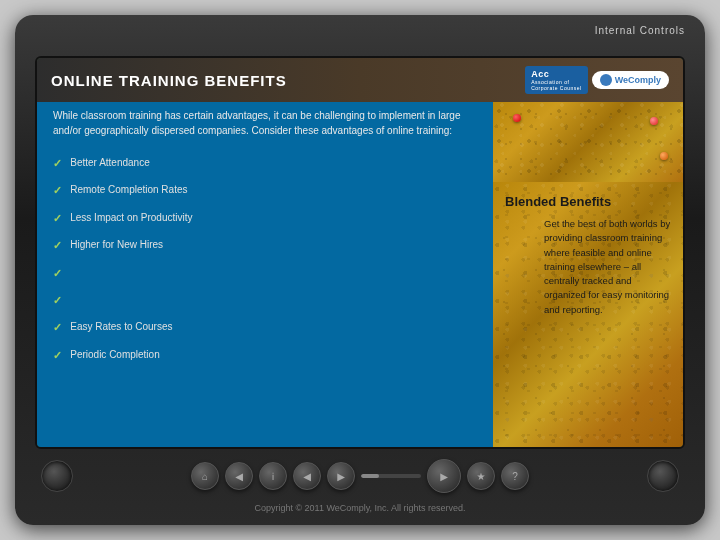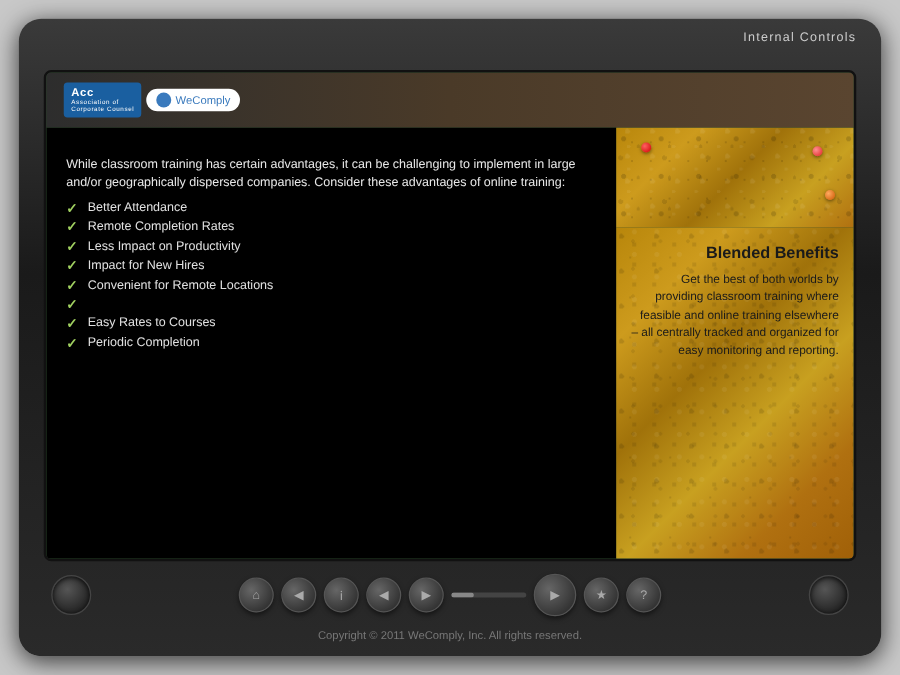--- a/index.html
+++ b/index.html
@@ -311,6 +311,7 @@
   <div class="screen">
 
     <div class="header-bar">
+      <span class="header-title">ONLINE TRAINING BENEFITS</span>
       <div class="header-logos">
         <div class="logo-acc">
           <span>Acc</span>

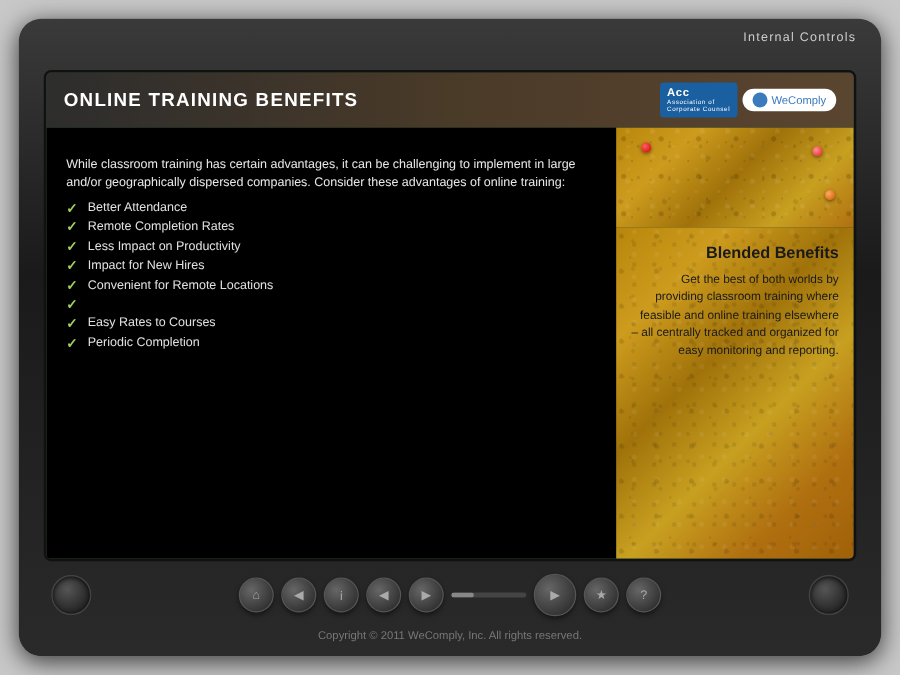--- a/index.html
+++ b/index.html
@@ -92,7 +92,7 @@
       background: white;
       color: #3a7abd;
       font-size: 9px;
-      font-weight: normal;
+      font-weight: bold;
       padding: 3px 8px;
       border-radius: 12px;
       display: flex;

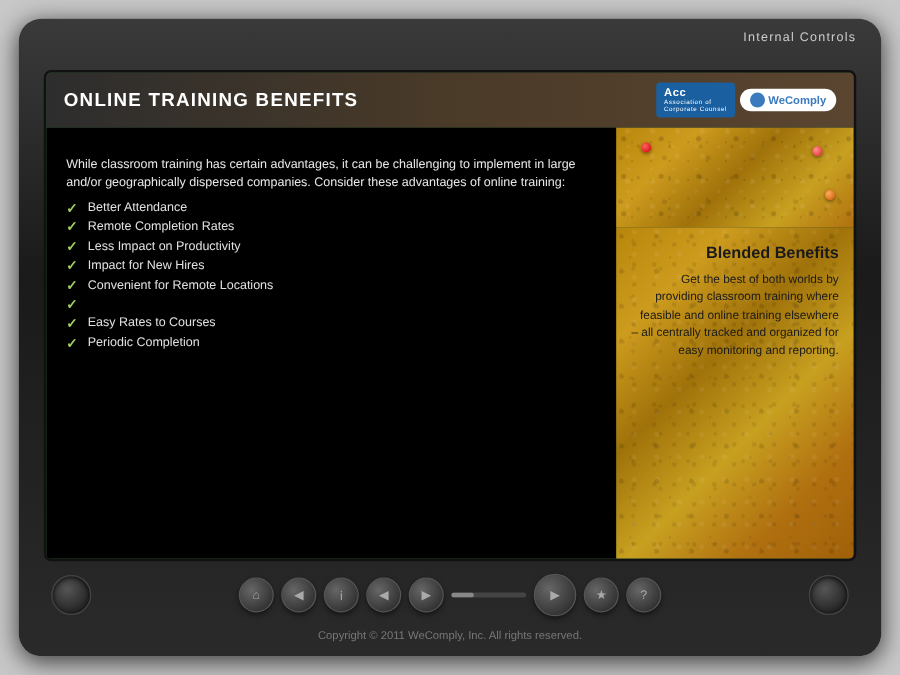--- a/index.html
+++ b/index.html
@@ -116,11 +116,11 @@
 
     .left-panel {
       flex: 1;
-      background: #000000;
-      padding: 22px 16px;
+      background: #0369a1;
+      padding: 6px 16px;
       display: flex;
       flex-direction: column;
-      gap: 0;
+      gap: 12px;
     }
 
     .intro-text {

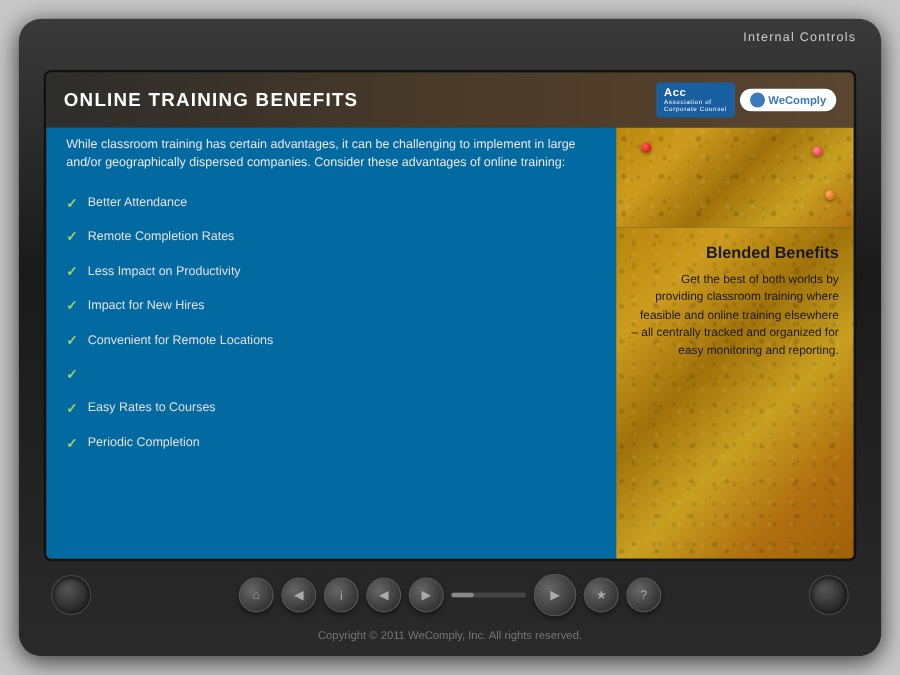--- a/index.html
+++ b/index.html
@@ -196,7 +196,6 @@
       padding: 12px;
       position: relative;
       overflow: hidden;
-      text-align: right;
     }
 
     .blended-box::before {

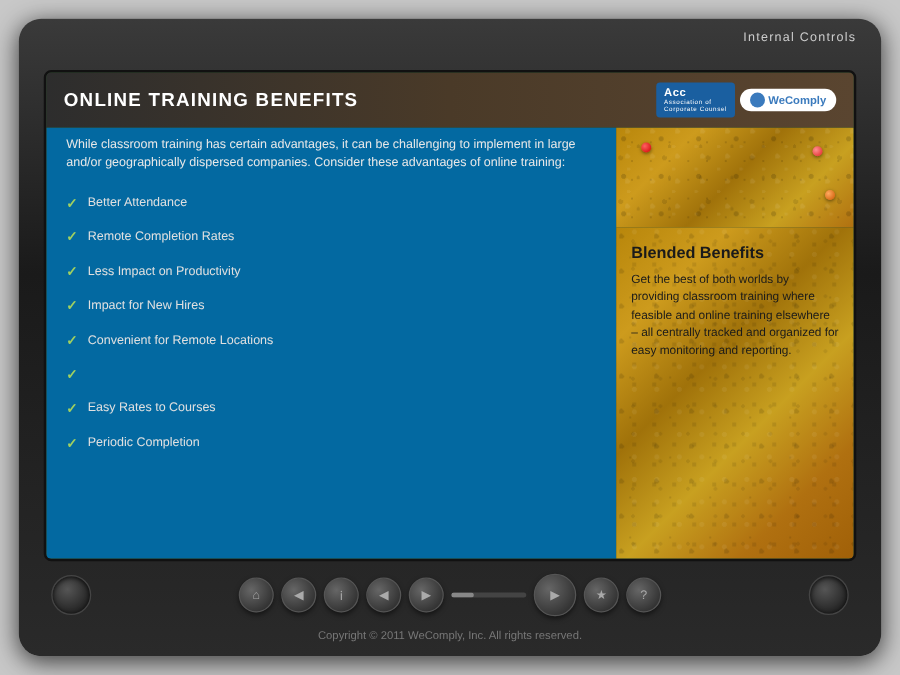--- a/index.html
+++ b/index.html
@@ -226,6 +226,7 @@
       line-height: 1.5;
       position: relative;
       z-index: 1;
+      margin-left: 39px;
     }
 
     .bottom-controls {

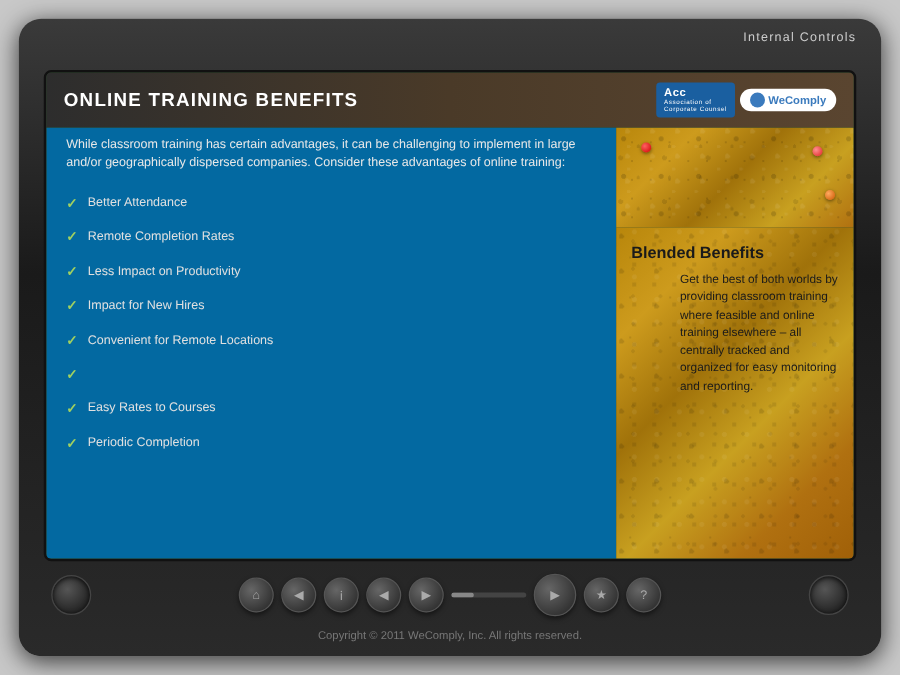--- a/index.html
+++ b/index.html
@@ -343,7 +343,7 @@
         </div>
         <div class="benefit-item">
           <span class="checkmark">✓</span>
-          <span>Impact for New Hires</span>
+          <span>Higher for New Hires</span>
         </div>
         <div class="benefit-item">
           <span class="checkmark">✓</span>

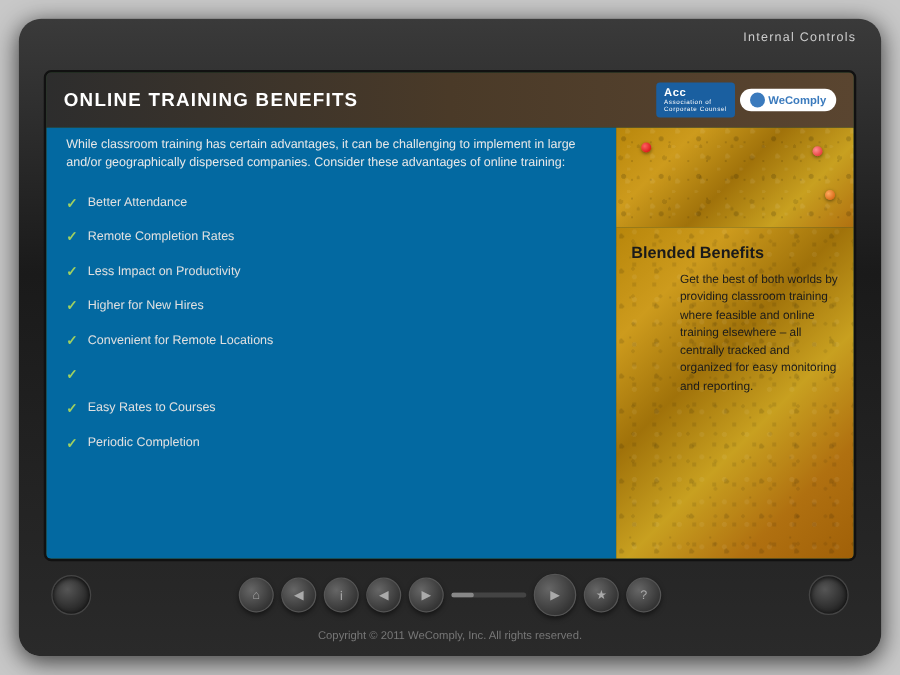--- a/index.html
+++ b/index.html
@@ -347,7 +347,6 @@
         </div>
         <div class="benefit-item">
           <span class="checkmark">✓</span>
-          <span>Convenient for Remote Locations</span>
         </div>
         <div class="benefit-item">
           <span class="checkmark">✓</span>

